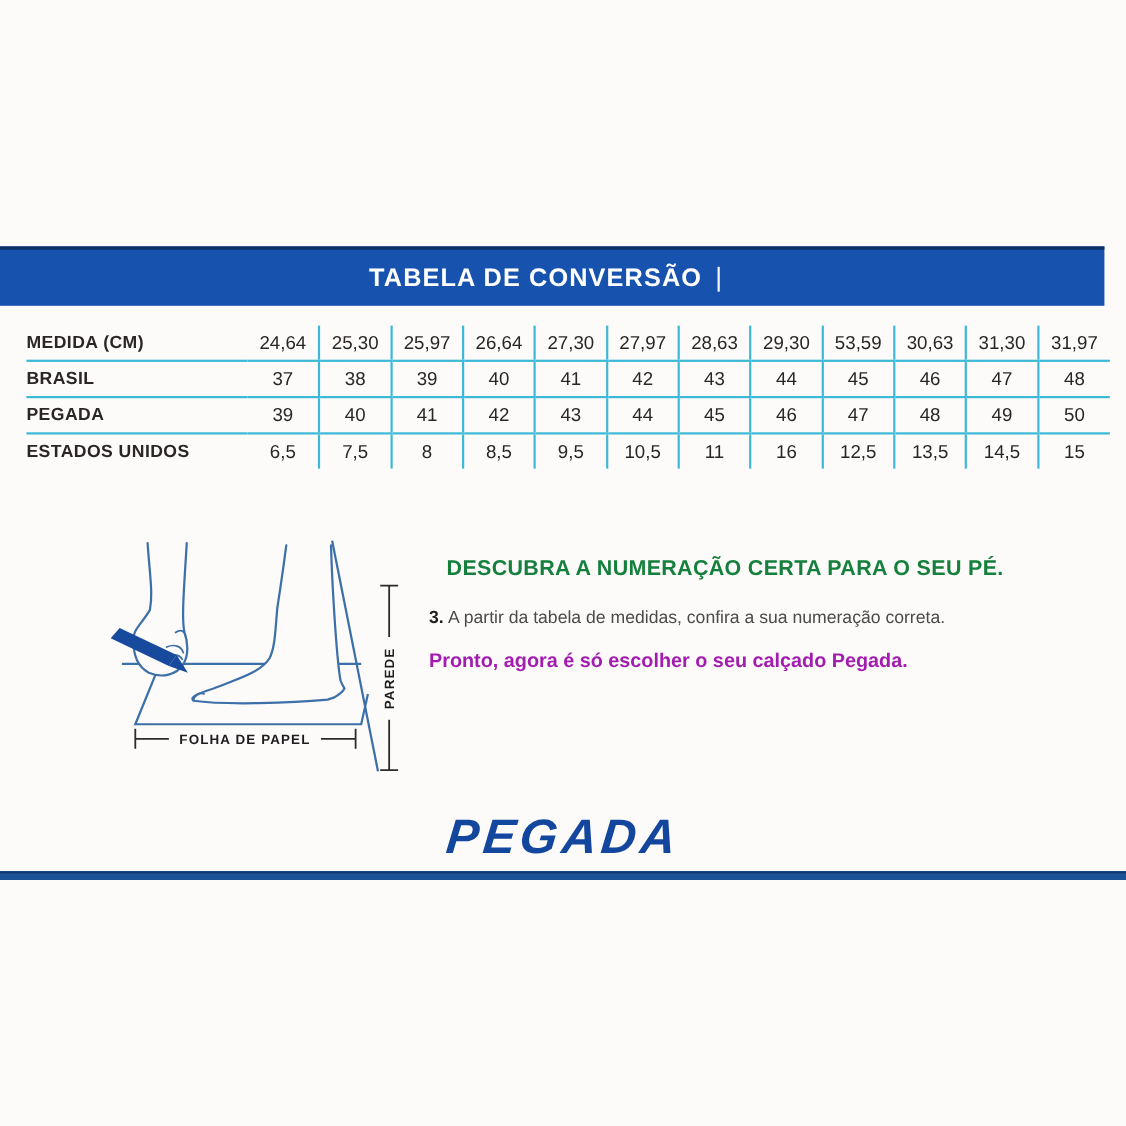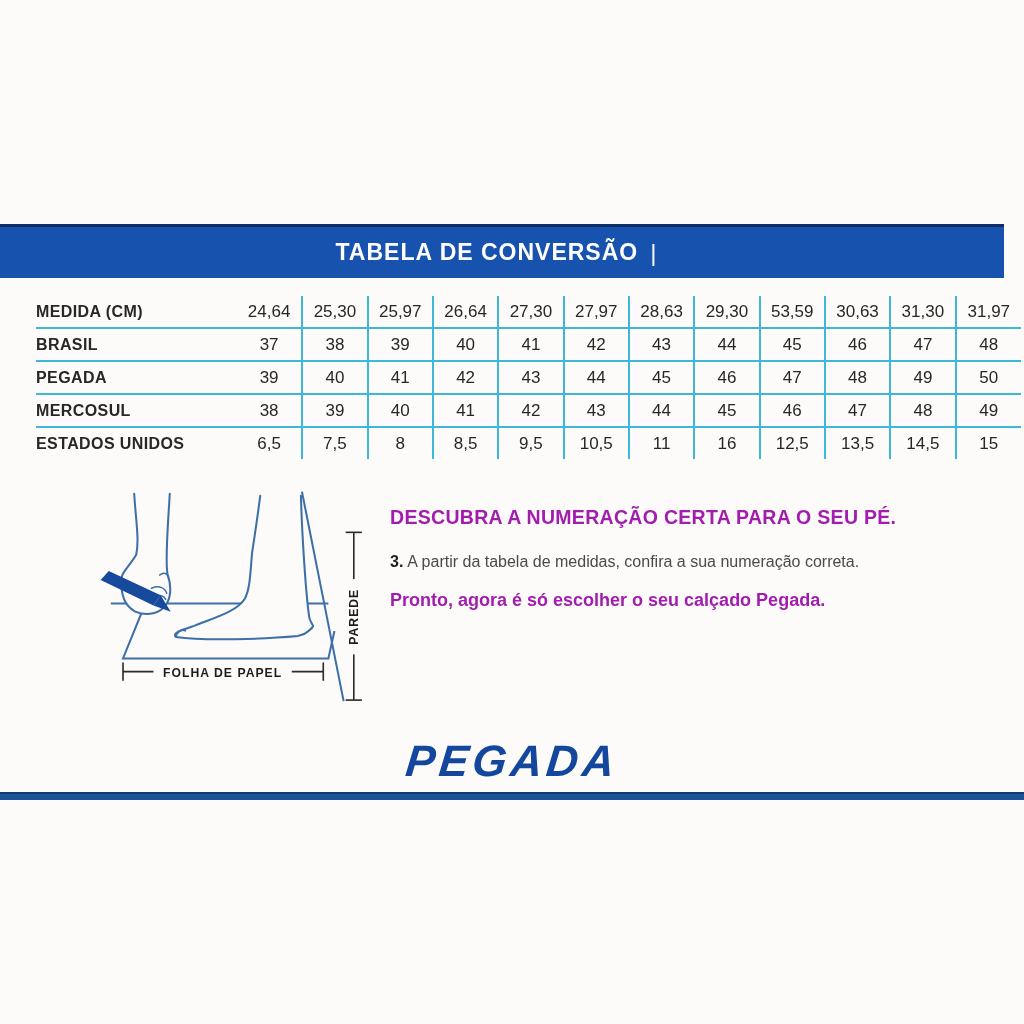--- a/index.html
+++ b/index.html
@@ -28,7 +28,7 @@
   .banner .subtitle{font-weight:400;font-size:22px;letter-spacing:.5px;}
   
   .table-wrap{
-    position:absolute;left:36px;top:296px;width:985px;
+    position:absolute;left:24px;top:296px;width:985px;
   }
   table.conv{
     width:100%;border-collapse:collapse;table-layout:fixed;

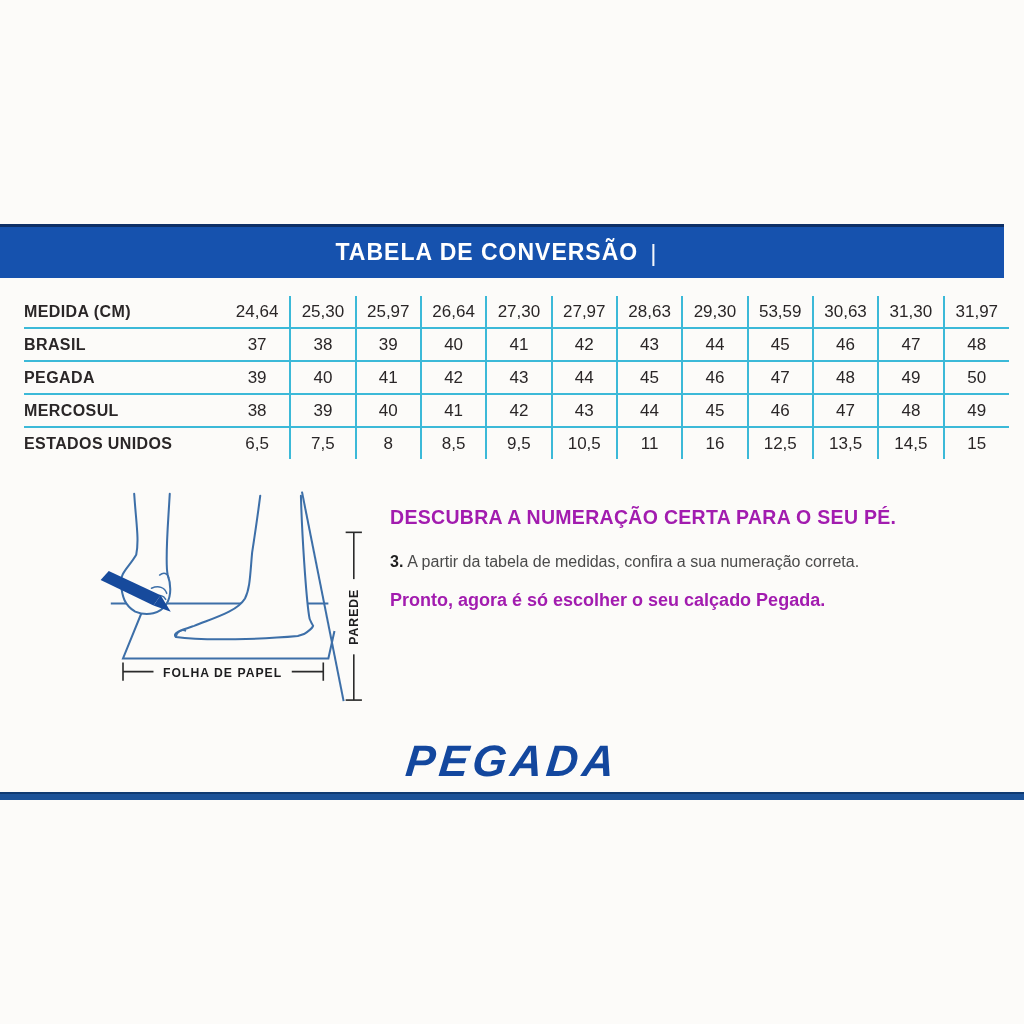--- a/index.html
+++ b/index.html
@@ -147,21 +147,6 @@
             <td class="value-cell">50</td>
           </tr>
           <tr class="conv-row">
-            <td class="label-cell">MERCOSUL</td>
-            <td class="value-cell first">38</td>
-            <td class="value-cell">39</td>
-            <td class="value-cell">40</td>
-            <td class="value-cell">41</td>
-            <td class="value-cell">42</td>
-            <td class="value-cell">43</td>
-            <td class="value-cell">44</td>
-            <td class="value-cell">45</td>
-            <td class="value-cell">46</td>
-            <td class="value-cell">47</td>
-            <td class="value-cell">48</td>
-            <td class="value-cell">49</td>
-          </tr>
-          <tr class="conv-row">
             <td class="label-cell">ESTADOS UNIDOS</td>
             <td class="value-cell first">6,5</td>
             <td class="value-cell">7,5</td>

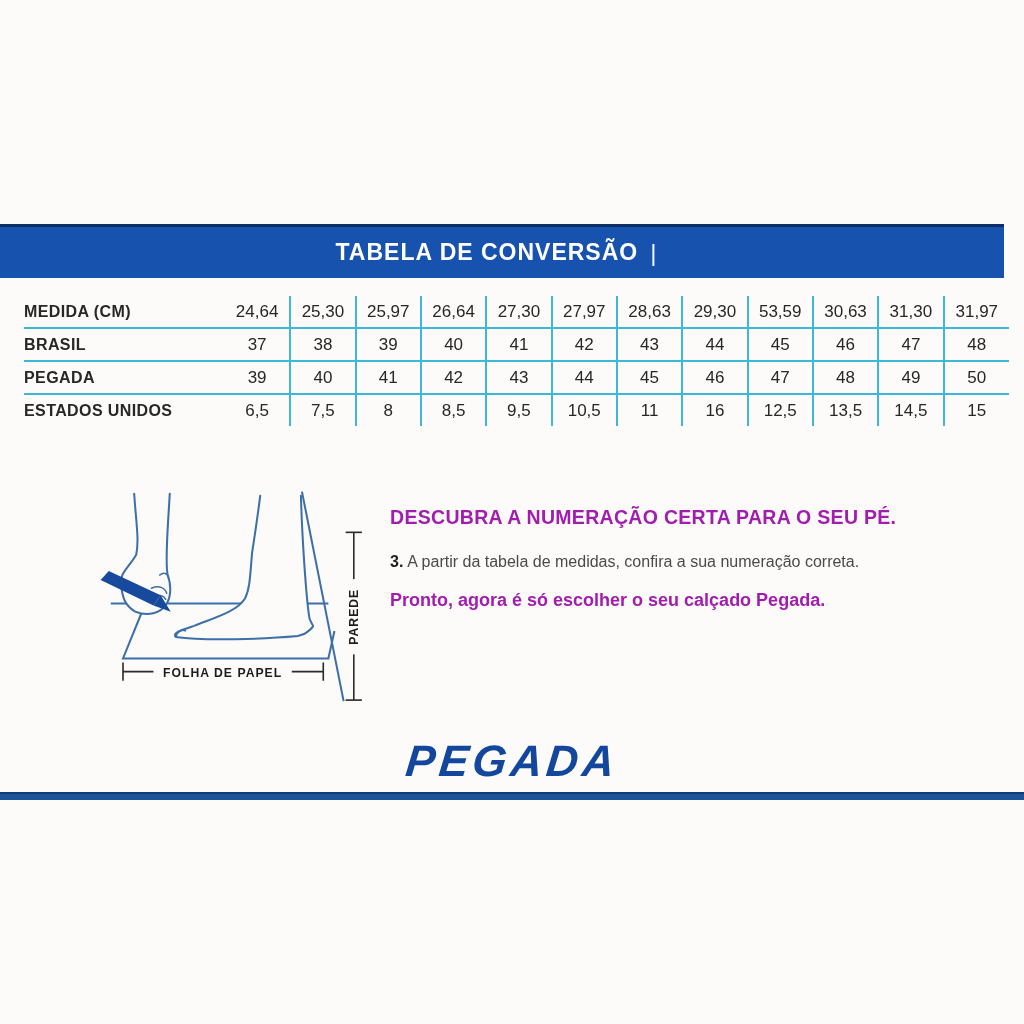--- a/index.html
+++ b/index.html
@@ -57,8 +57,8 @@
     position:absolute;left:390px;top:506px;width:590px;
   }
   .instructions h2{
-    margin:0 0 24px 0;
-    font-size:19.5px;font-weight:bold;color:#a21caf;letter-spacing:.3px;
+    margin:0 0 24px 16px;
+    font-size:19.5px;font-weight:bold;color:#15803d;letter-spacing:.3px;
   }
   .step{
     font-size:16px;color:#4a4a4a;margin:0 0 15px 0;line-height:17px;

